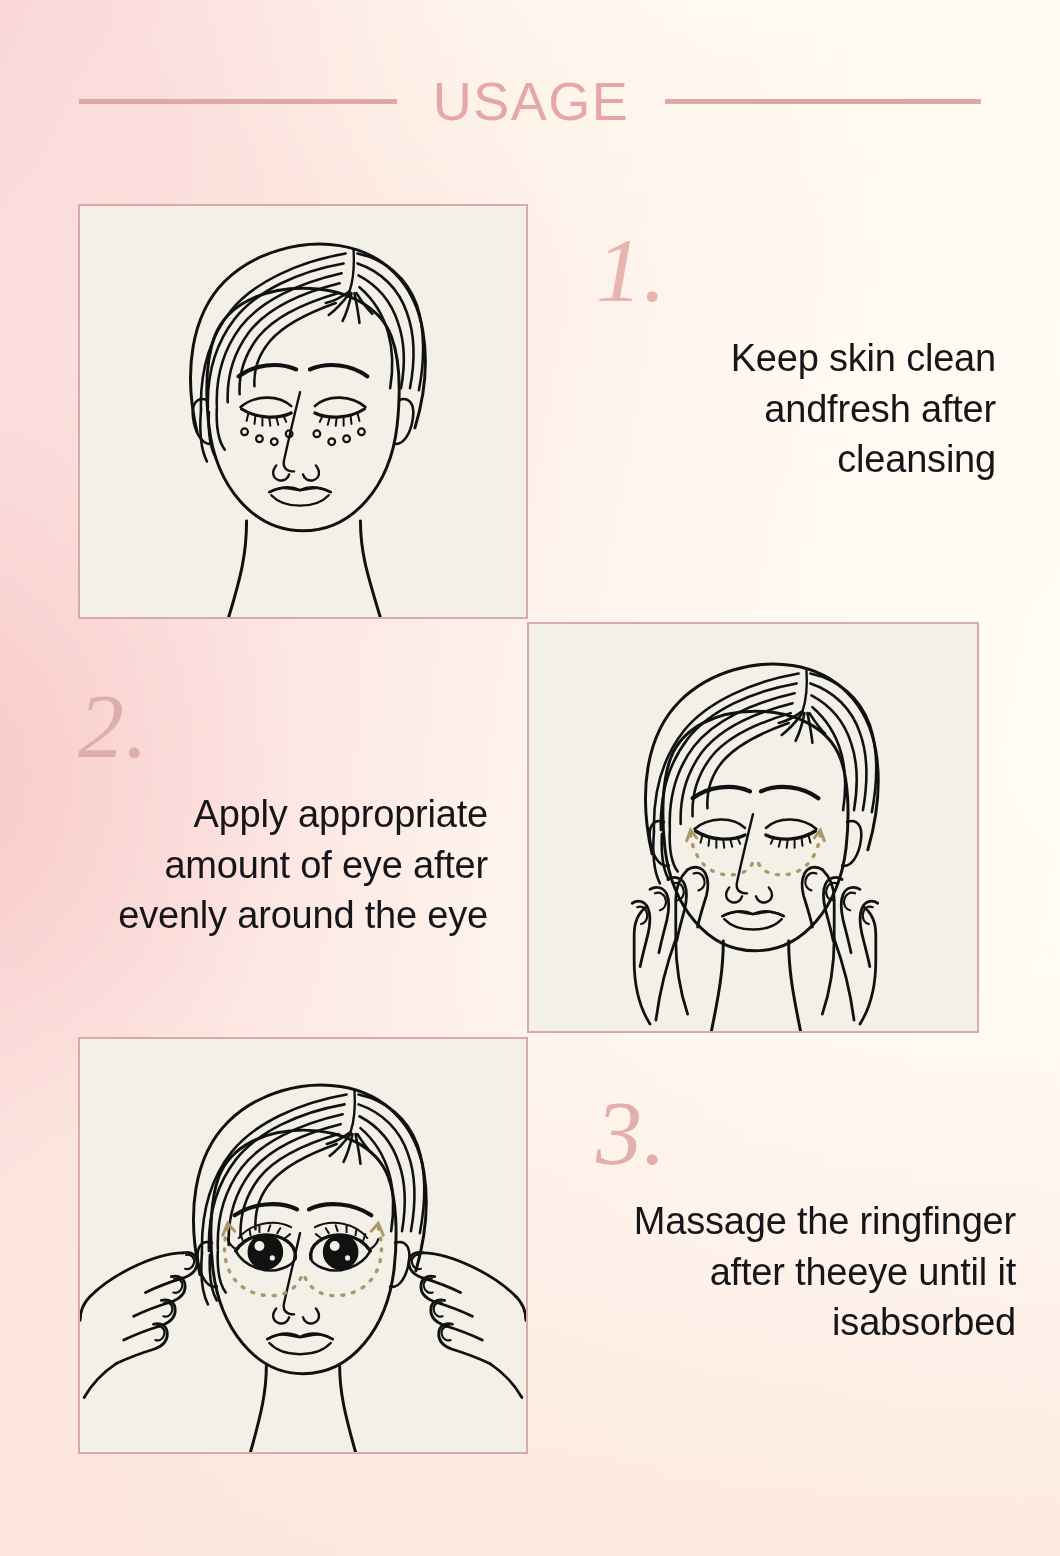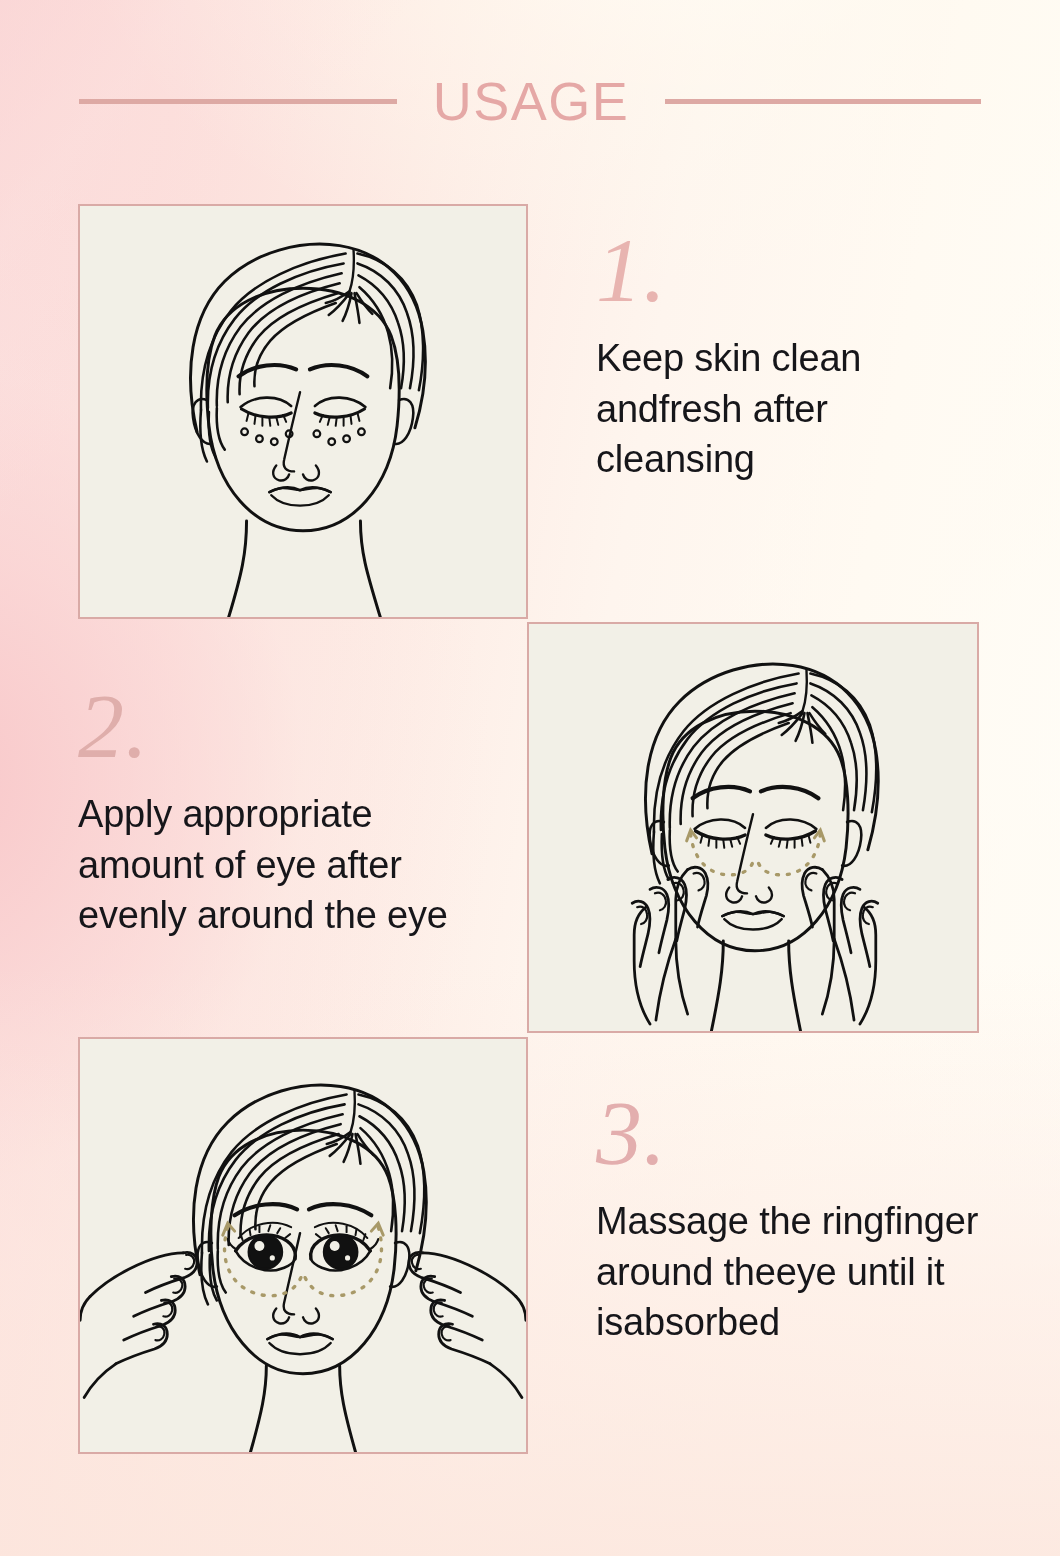--- a/index.html
+++ b/index.html
@@ -141,6 +141,7 @@
     line-height: 1.33;
     margin: 0;
     letter-spacing: -0.2px;
+    text-align: right;
   }
 </style>
 </head>

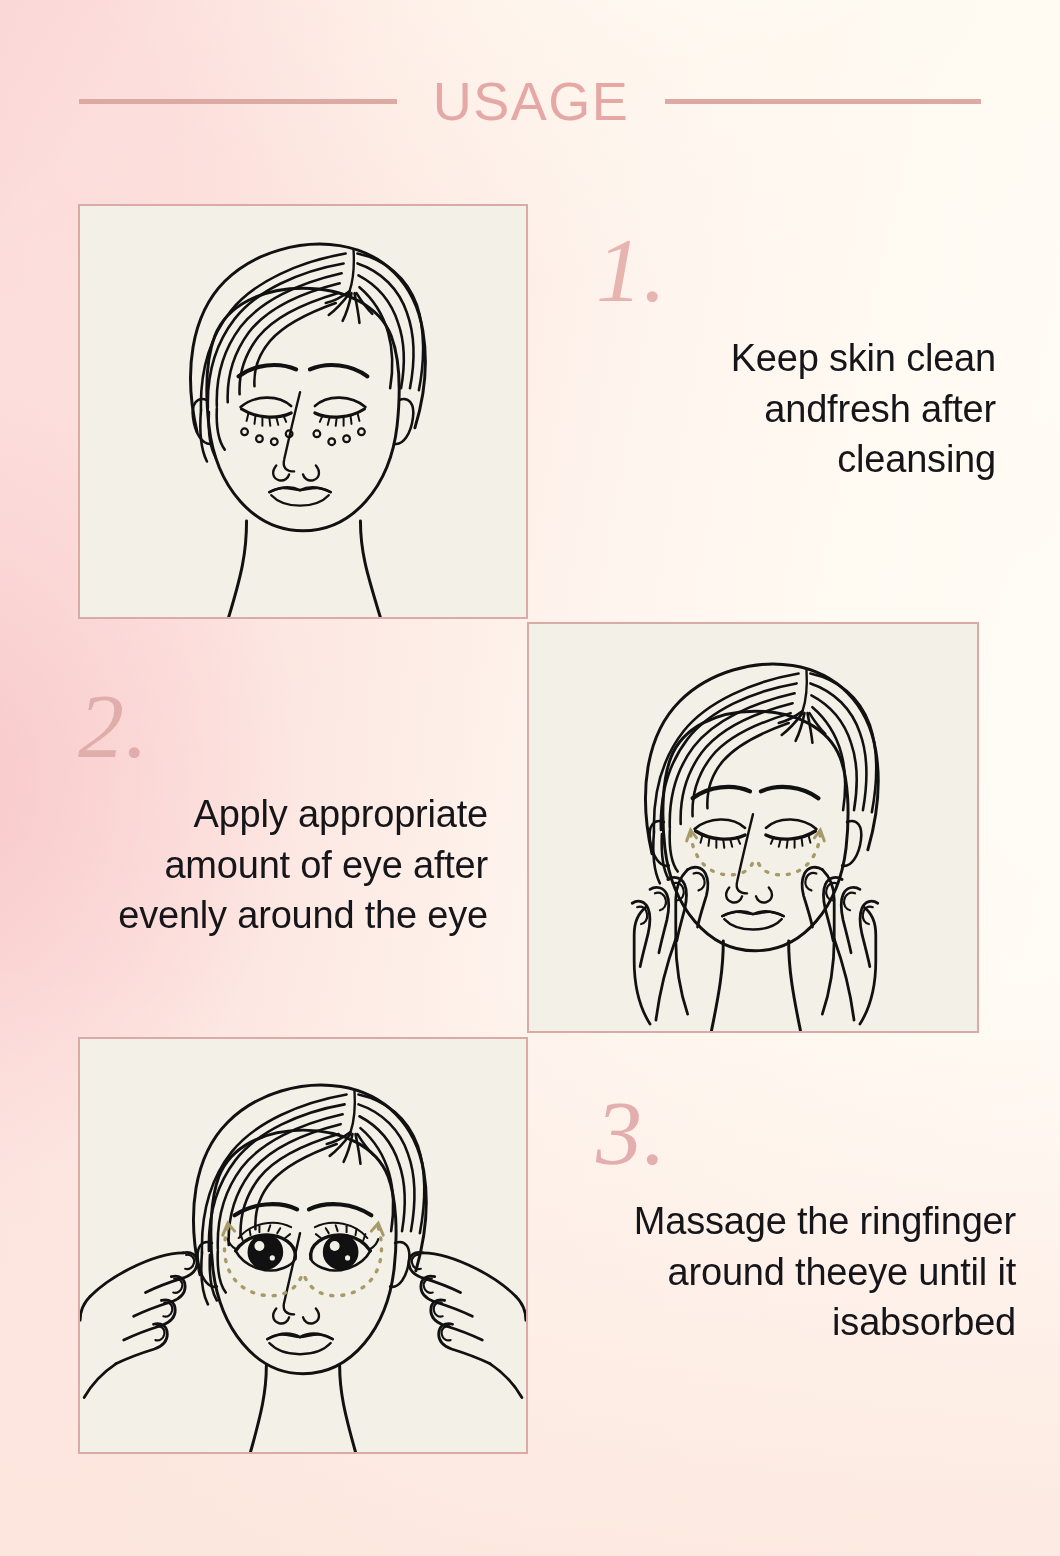--- a/index.html
+++ b/index.html
@@ -517,7 +517,7 @@
 
   <div class="step-text step-3-text">
     <div class="step-num">3.</div>
-    <div class="step-body">Massage the ringfinger around theeye until it isabsorbed</div>
+    <div class="step-body">Massage the ringfinger after theeye until it isabsorbed</div>
   </div>
 
 </div>

